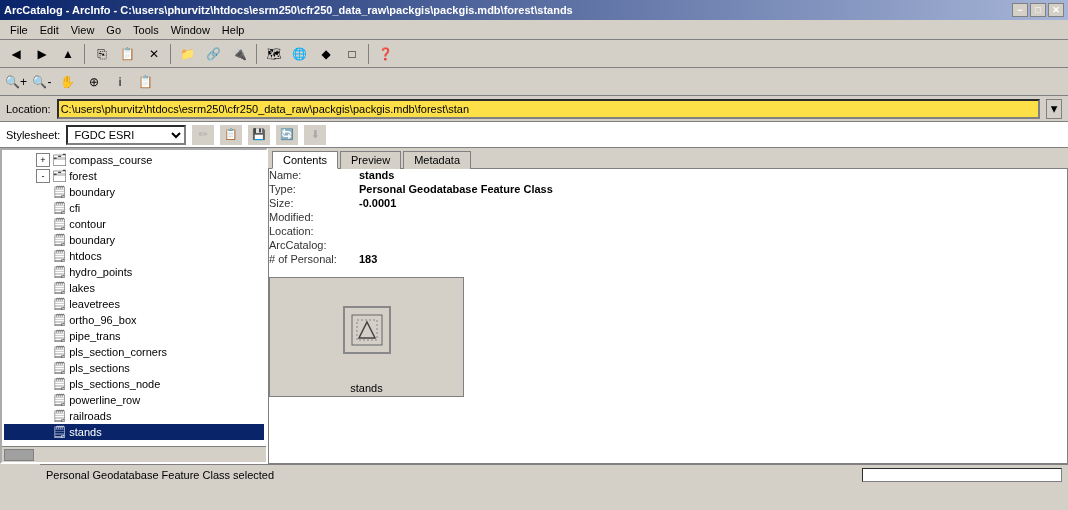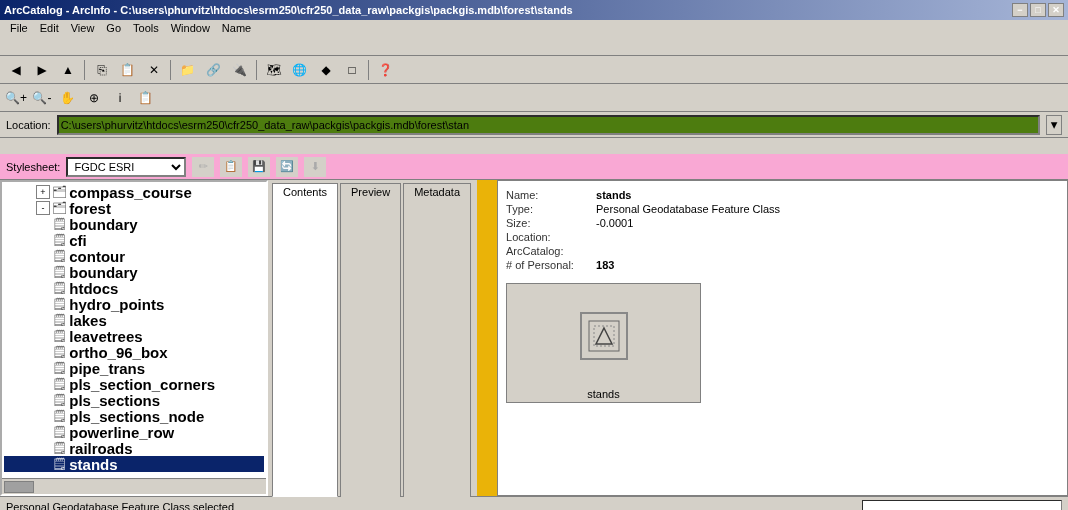--- a/index.html
+++ b/index.html
@@ -30,8 +30,9 @@
     
     #menubar {
       background: #d4d0c8;
-      height: 36px;
-      display: flex;
+      height: 20px;
+      display: flex;
+      align-items: center;
       padding: 0 4px;
       border-bottom: 1px solid #808080;
       font-size: 11px;

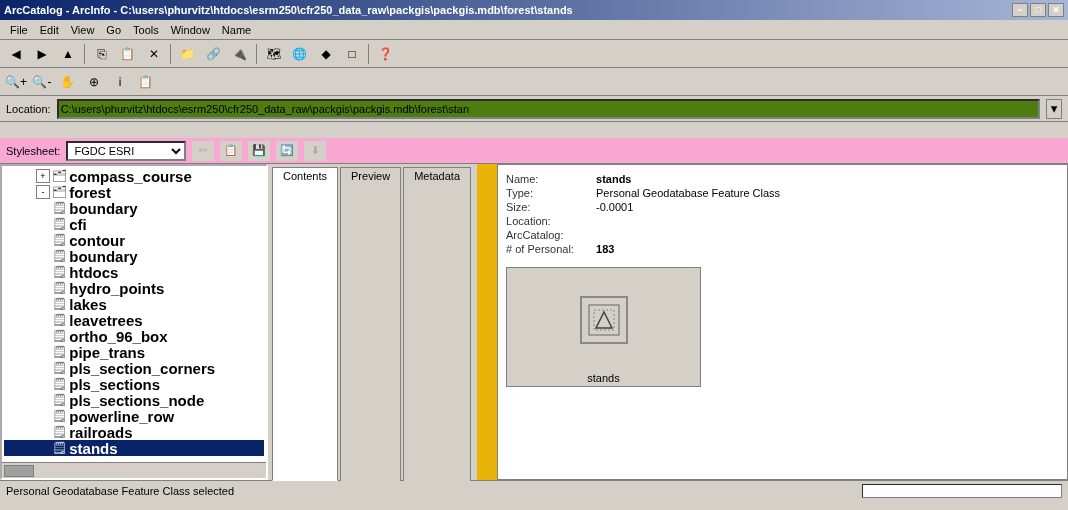--- a/index.html
+++ b/index.html
@@ -311,7 +311,7 @@
   <span class="menu-item">Go</span>
   <span class="menu-item">Tools</span>
   <span class="menu-item">Window</span>
-  <span class="menu-item">Name</span>
+  <span class="menu-item">Help</span>
 </div>
 
 <div class="toolbar">

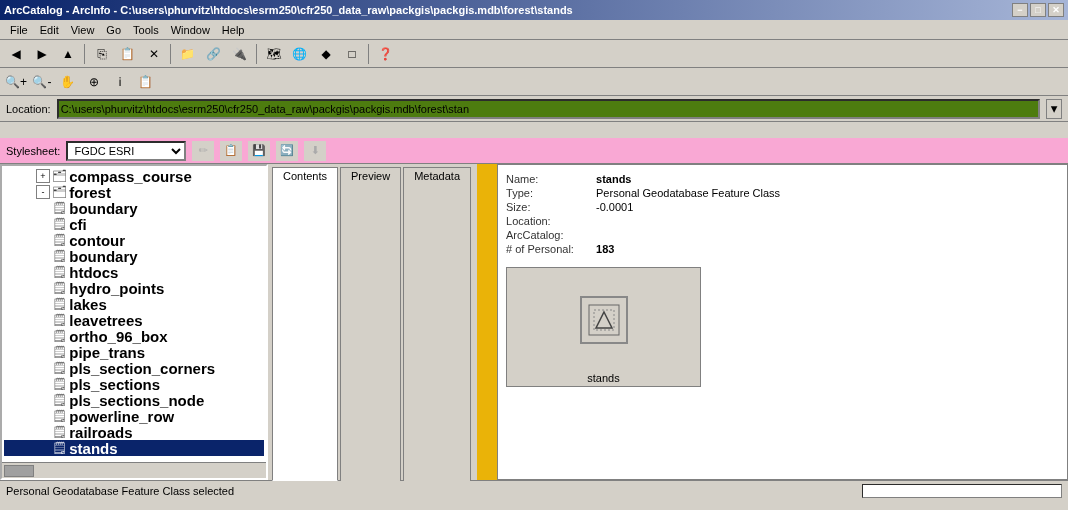--- a/index.html
+++ b/index.html
@@ -77,7 +77,7 @@
       flex: 1;
       height: 20px;
       border: 2px inset #808080;
-      background: #4d7c0f;
+      background: #fde047;
       font-size: 11px;
       padding: 0 2px;
     }

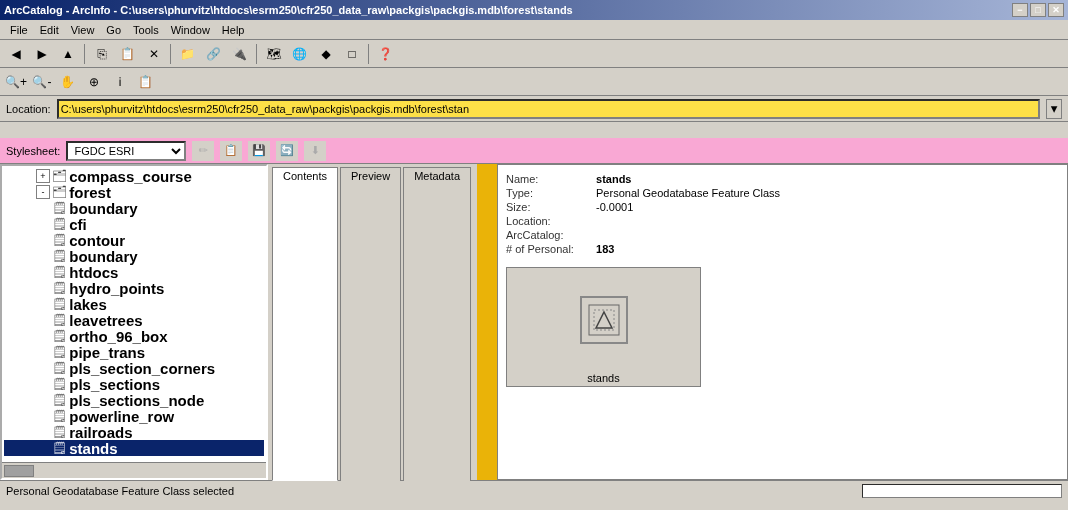--- a/index.html
+++ b/index.html
@@ -90,14 +90,13 @@
 
     
     #stylesheetbar {
-      background: #f9a8d4;
+      background: #ffffff;
       height: 26px;
       display: flex;
       align-items: center;
       padding: 2px 6px;
       gap: 6px;
       border-bottom: 1px solid #808080;
-      margin-top: 16px;
     }
     #stylesheetbar label { font-size: 11px; white-space: nowrap; }
     #stylesheet-select {

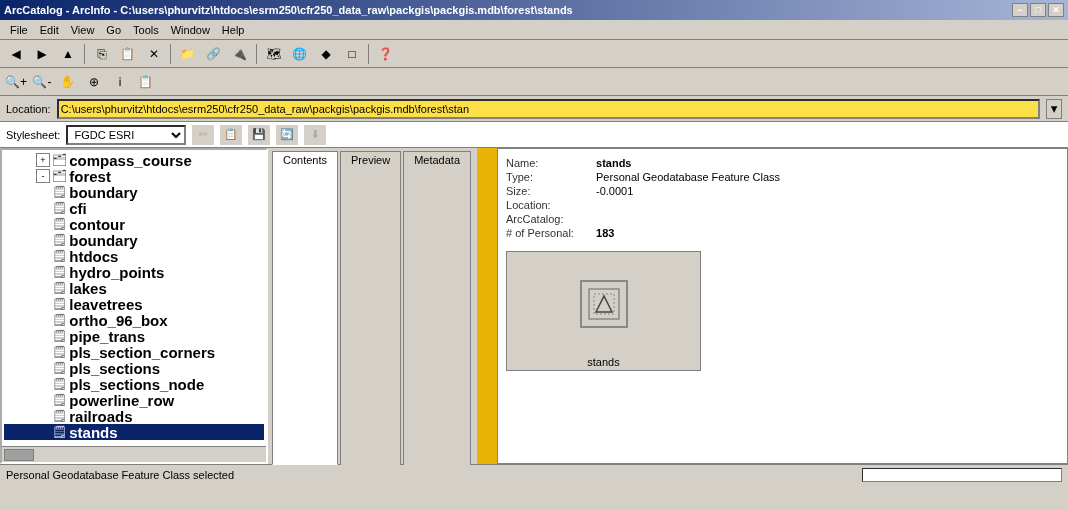--- a/index.html
+++ b/index.html
@@ -171,7 +171,7 @@
       color: #444;
       flex-shrink: 0;
     }
-    .item-label { font-size: 15px; font-weight: bold; }
+    .item-label { font-size: 11px; }
 
     
     #tree-hscroll {

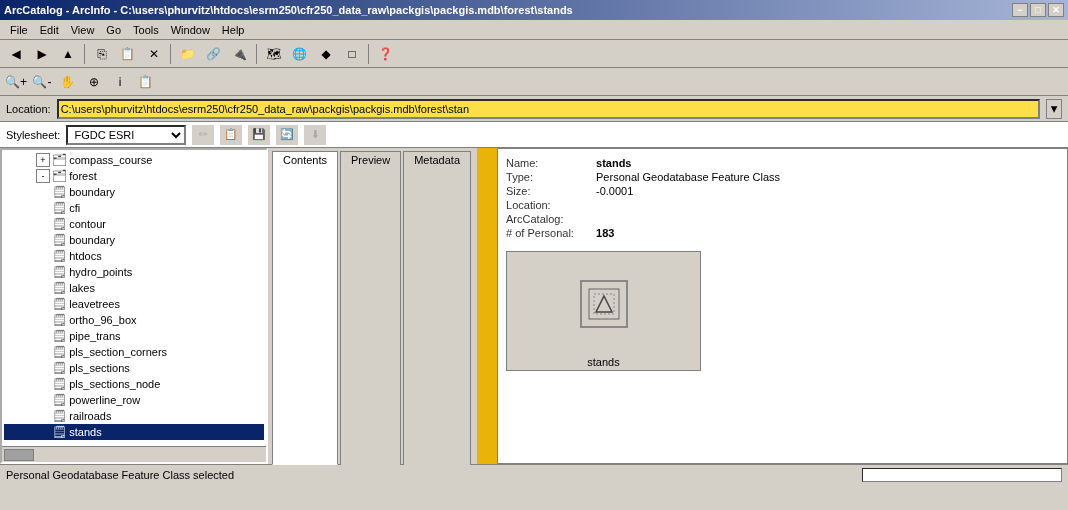--- a/index.html
+++ b/index.html
@@ -186,9 +186,8 @@
     #right-pane {
       flex: 1;
       display: flex;
-      flex-direction: row;
+      flex-direction: column;
       background: #eab308;
-      gap: 20px;
     }
     
     #tabs {

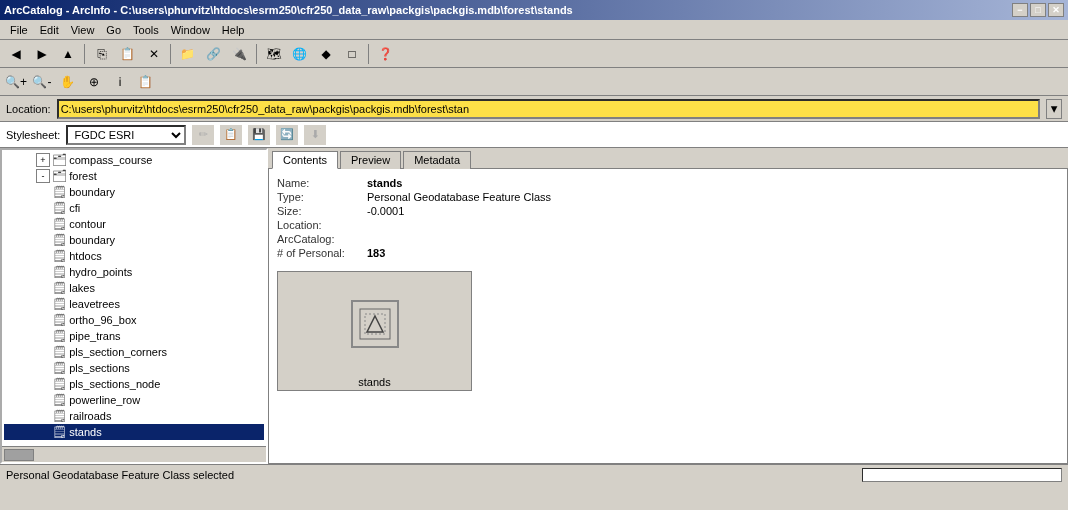--- a/index.html
+++ b/index.html
@@ -216,7 +216,6 @@
       flex: 1;
       background: white;
       border: 1px solid #808080;
-      padding: 8px;
       overflow: auto;
     }
 

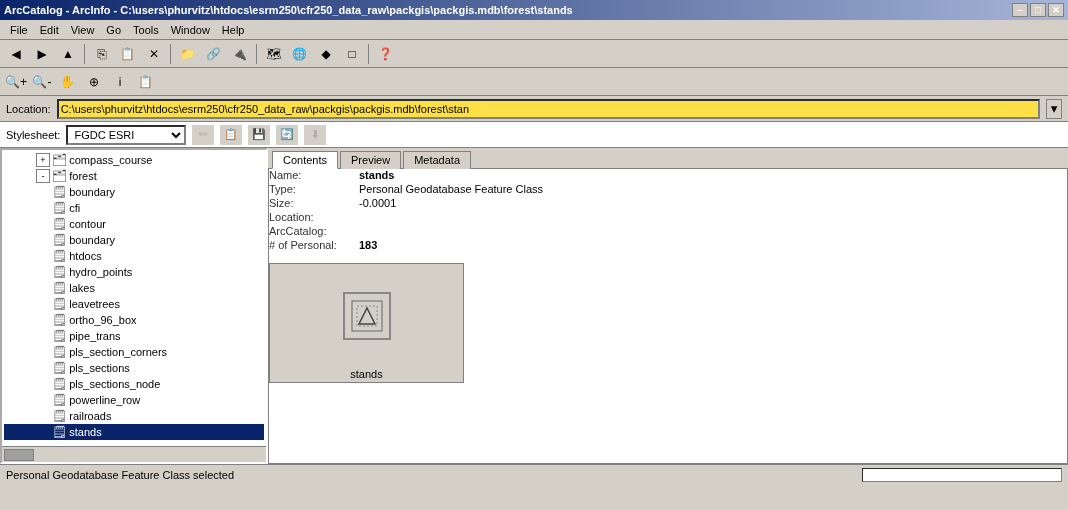--- a/index.html
+++ b/index.html
@@ -223,7 +223,7 @@
     .info-table { font-size: 11px; }
     .info-row { display: flex; margin-bottom: 2px; }
     .info-label { width: 90px; color: #333; }
-    .info-value { color: black; font-weight: normal; }
+    .info-value { color: black; font-weight: bold; }
     .info-value.bold { font-weight: bold; }
 
     

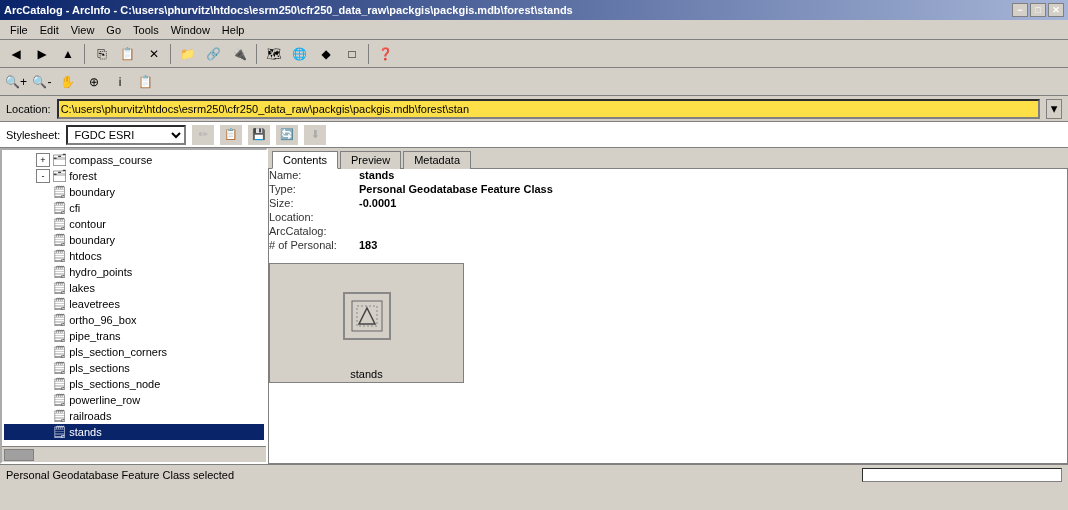--- a/index.html
+++ b/index.html
@@ -523,6 +523,10 @@
           <span class="info-value">-0.0001</span>
         </div>
         <div class="info-row">
+          <span class="info-label">Modified:</span>
+          <span class="info-value"></span>
+        </div>
+        <div class="info-row">
           <span class="info-label">Location:</span>
           <span class="info-value"></span>
         </div>

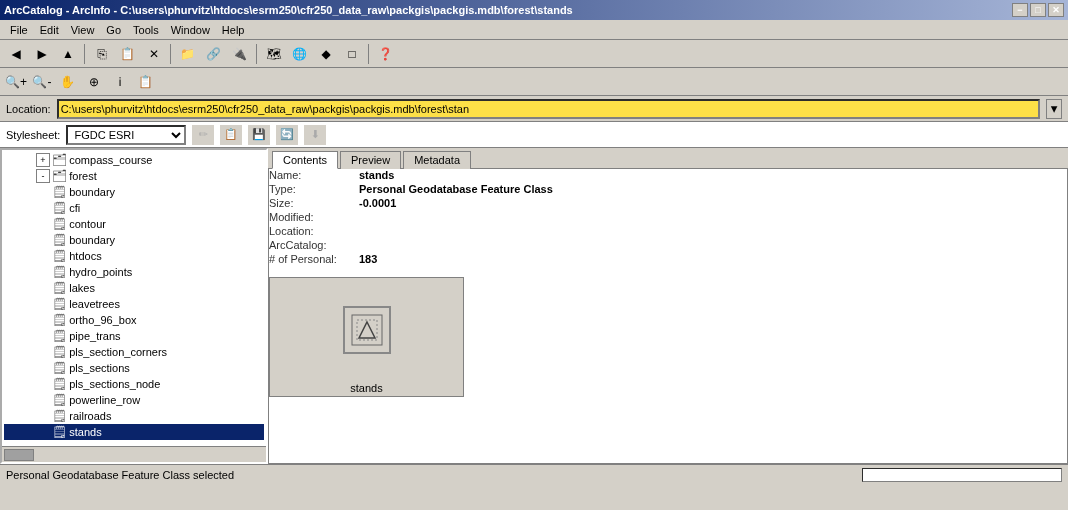--- a/index.html
+++ b/index.html
@@ -273,6 +273,7 @@
       padding: 0 6px;
       font-size: 11px;
       justify-content: space-between;
+      margin-left: 40px;
     }
     #statusbar-right {
       width: 200px;

